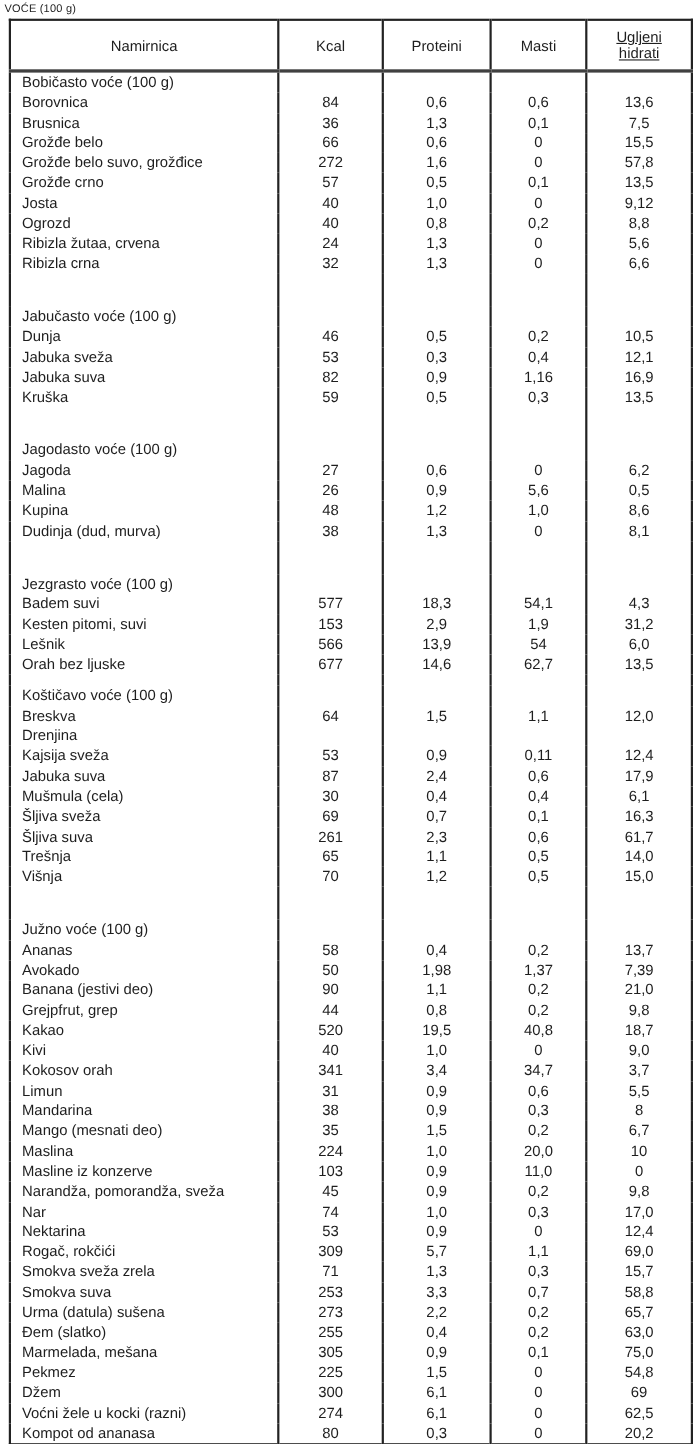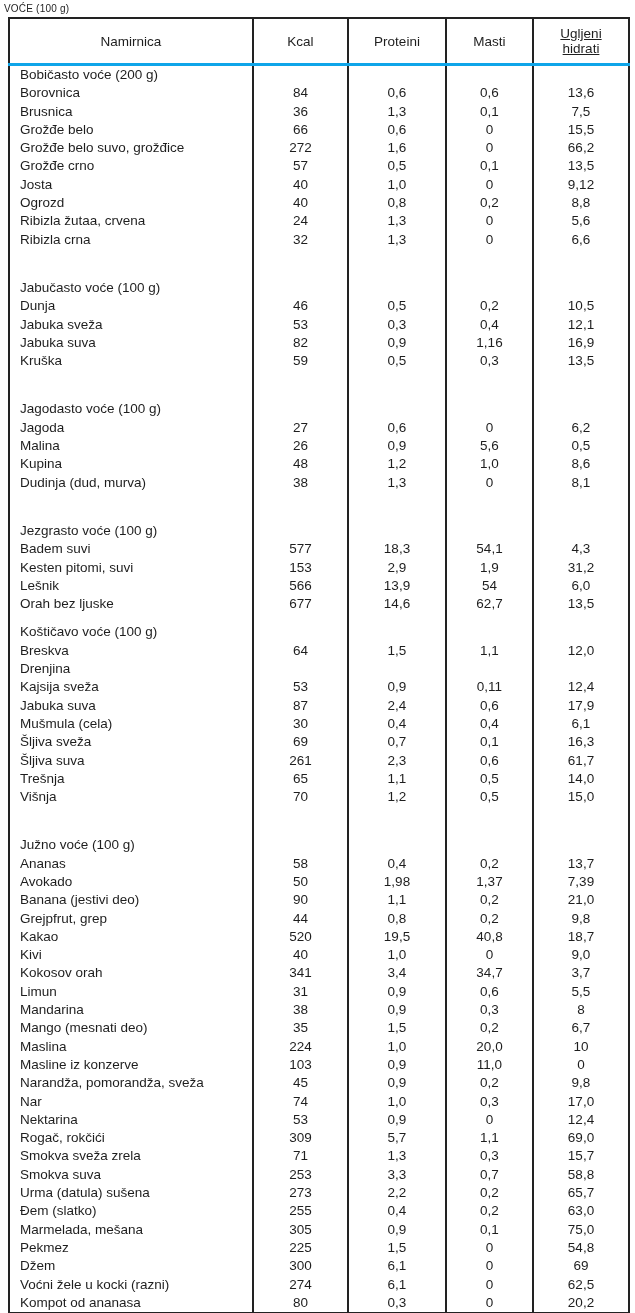--- a/index.html
+++ b/index.html
@@ -41,7 +41,7 @@
     vertical-align: middle;
     height: 44px;
     padding: 0;
-    border-bottom: 3px solid #0ea5e9;
+    border-bottom: 3px solid #404040;
     border-left: 2px solid #222;
   }
   thead th:first-child { border-left: none; }

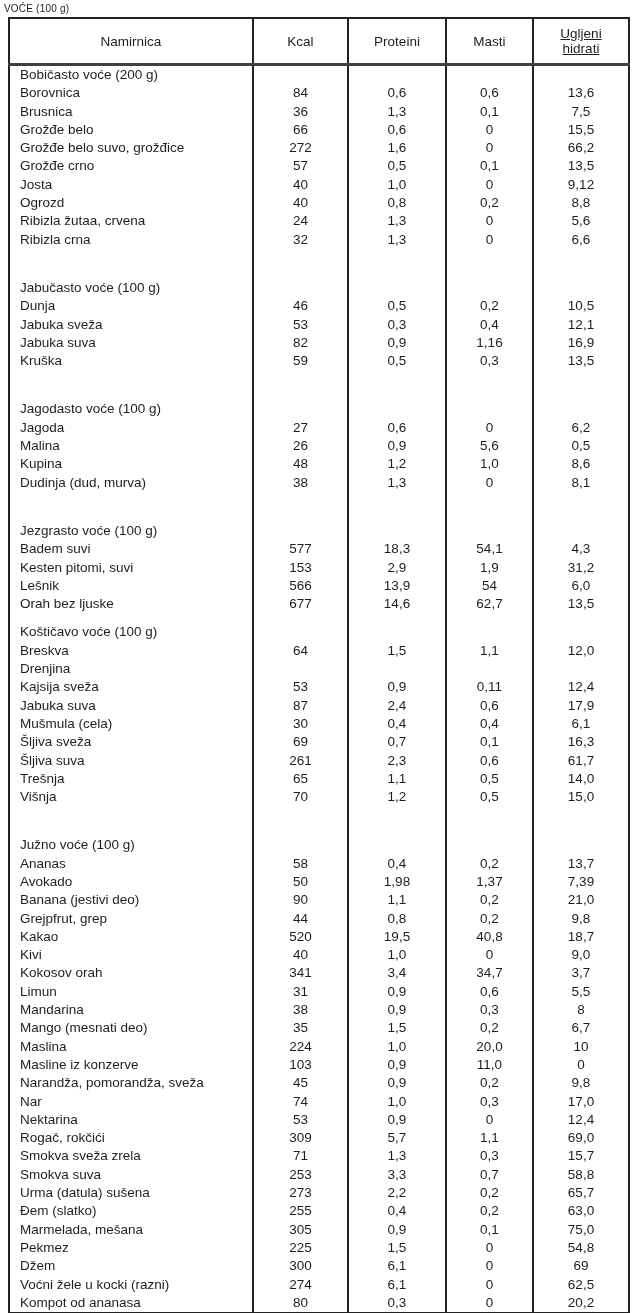--- a/index.html
+++ b/index.html
@@ -103,7 +103,7 @@
     </thead>
     <tbody>
         <tr>
-          <td class="cell-name">Bobičasto voće (200 g)</td>
+          <td class="cell-name">Bobičasto voće (100 g)</td>
           <td class="cell-num"></td>
           <td class="cell-num"></td>
           <td class="cell-num"></td>

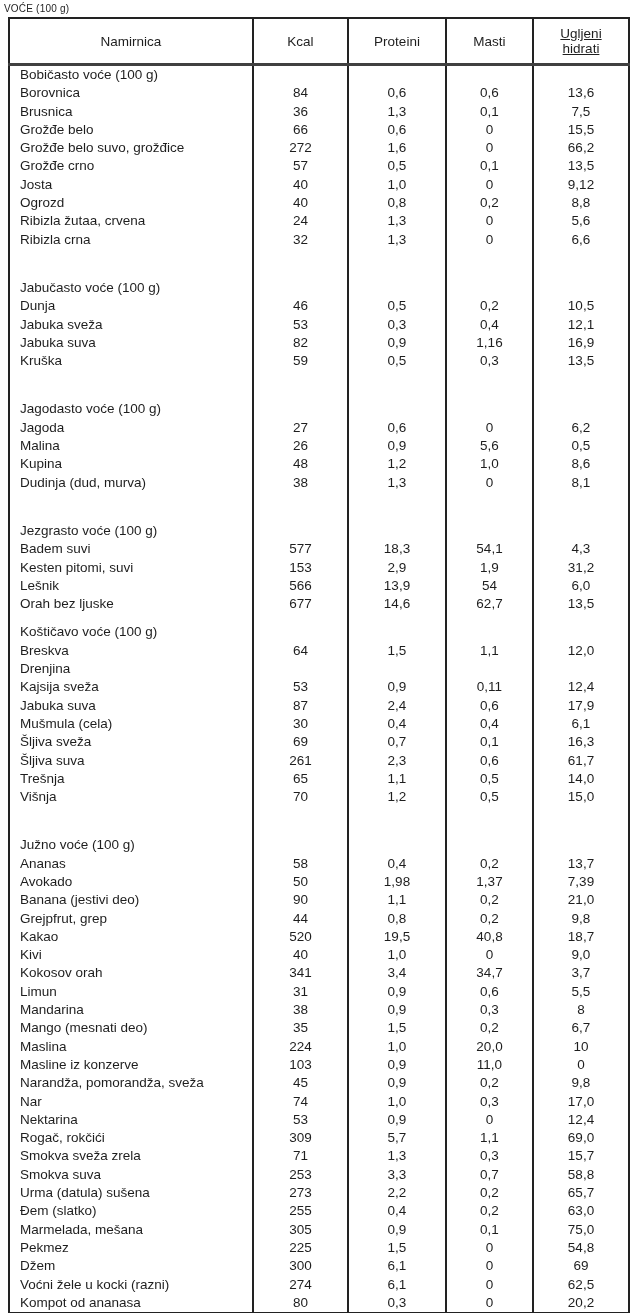--- a/index.html
+++ b/index.html
@@ -135,7 +135,7 @@
           <td class="cell-num">272</td>
           <td class="cell-num">1,6</td>
           <td class="cell-num">0</td>
-          <td class="cell-num">66,2</td>
+          <td class="cell-num">57,8</td>
         </tr>
         <tr>
           <td class="cell-name">Grožđe crno</td>

